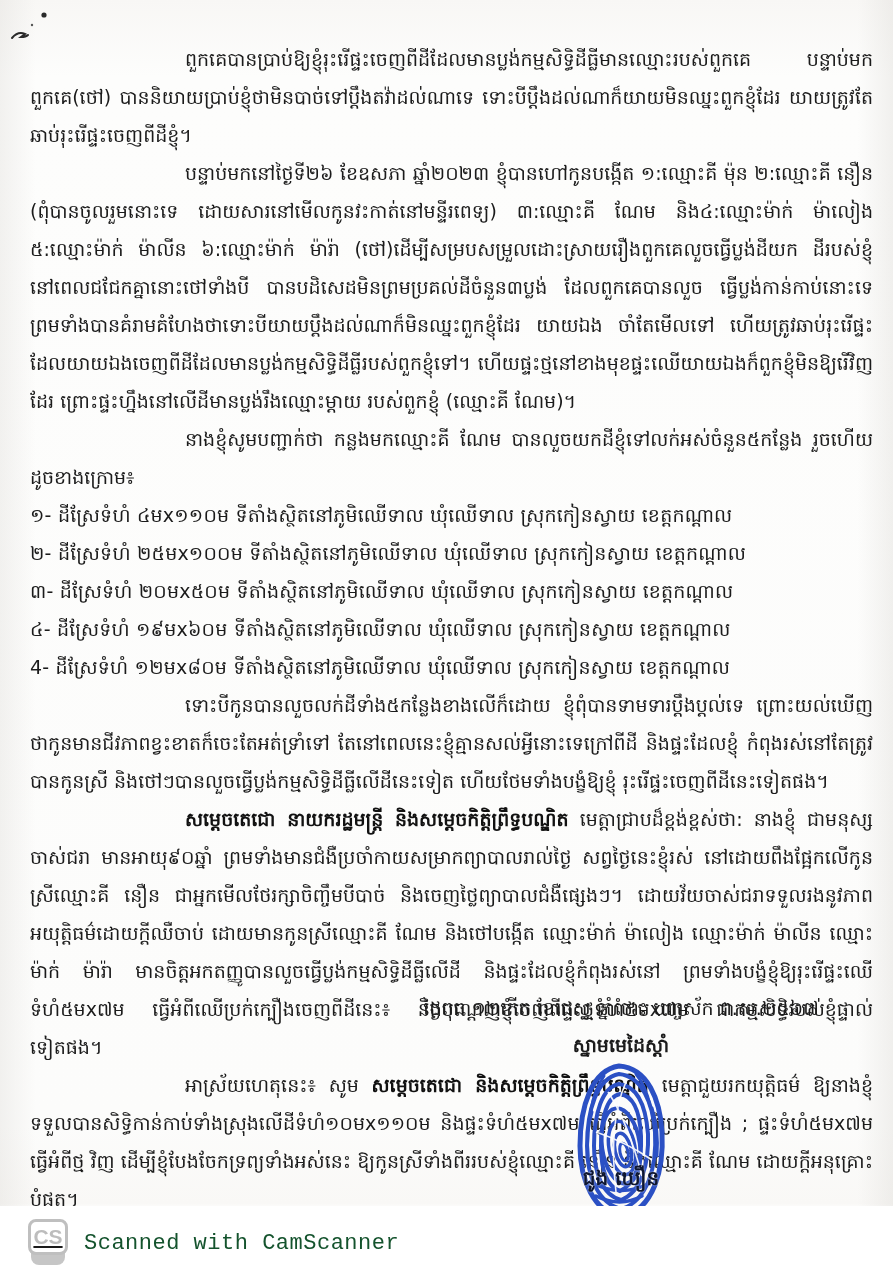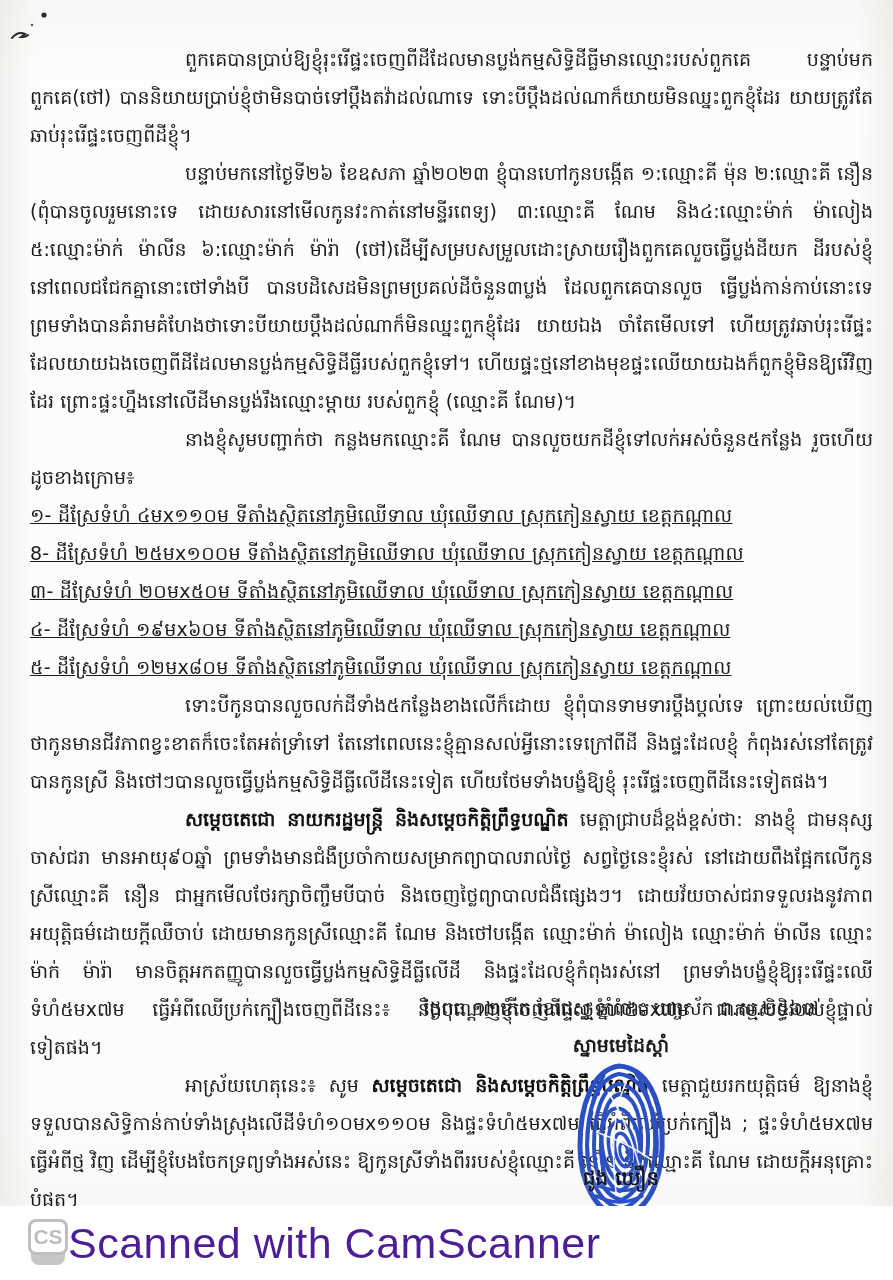--- a/index.html
+++ b/index.html
@@ -29,7 +29,7 @@
   .para { text-indent: 155px; }
   .b { font-weight: 800; color: #111; }
   .list-block { text-align: left; }
-  .list-line { white-space: nowrap; letter-spacing: .2px; text-decoration: underline; }
+  .list-line { white-space: nowrap; letter-spacing: .2px; }
   .sig-block {
     position: absolute;
     top: 988px;

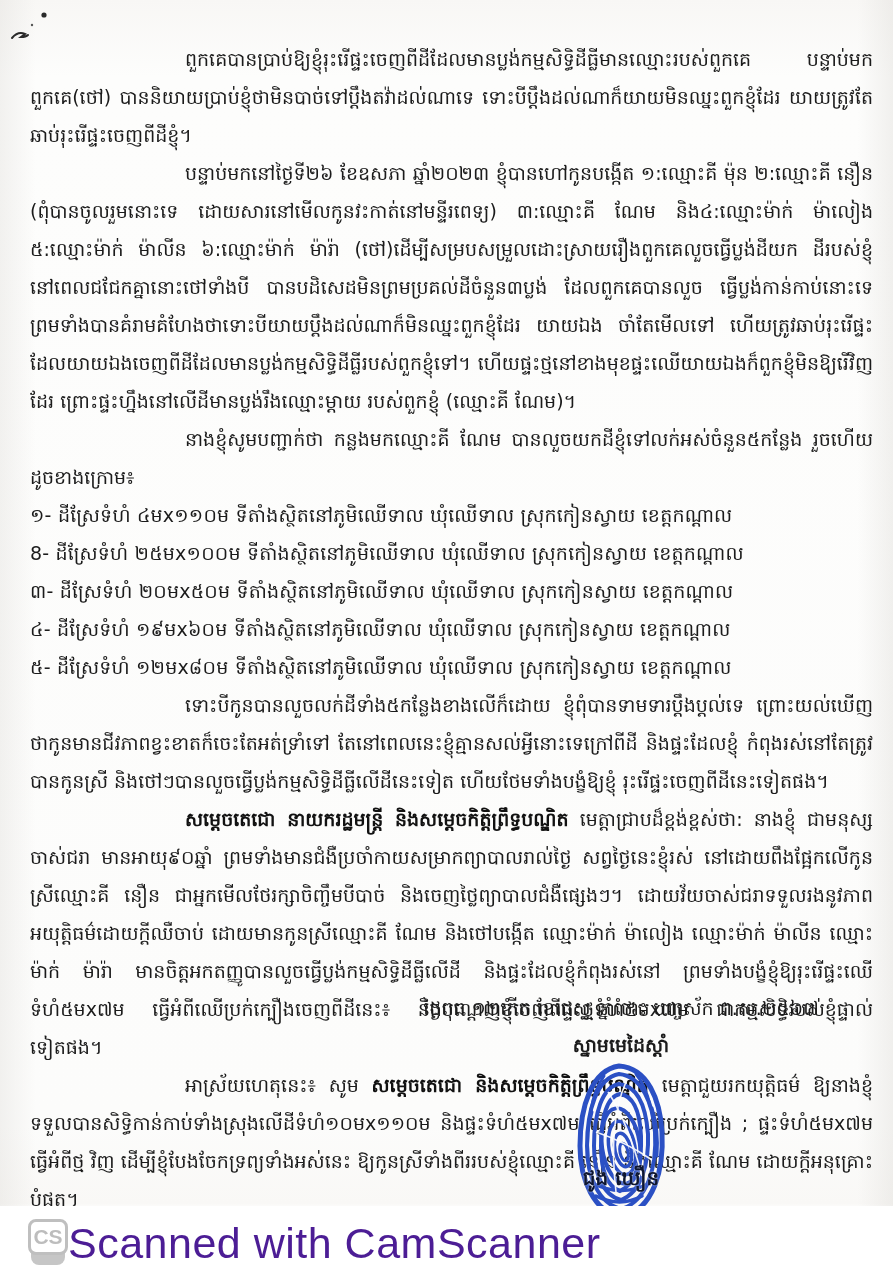--- a/index.html
+++ b/index.html
@@ -124,7 +124,7 @@
     </div>
     <div class="list-block">
       <div class="list-line">១- ដីស្រែទំហំ ៤មx១១០ម  ទីតាំងស្ថិតនៅភូមិឈើទាល ឃុំឈើទាល ស្រុកកៀនស្វាយ ខេត្តកណ្ដាល</div>
-      <div class="list-line">8- ដីស្រែទំហំ ២៥មx១០០ម  ទីតាំងស្ថិតនៅភូមិឈើទាល ឃុំឈើទាល ស្រុកកៀនស្វាយ ខេត្តកណ្ដាល</div>
+      <div class="list-line">២- ដីស្រែទំហំ ២៥មx១០០ម  ទីតាំងស្ថិតនៅភូមិឈើទាល ឃុំឈើទាល ស្រុកកៀនស្វាយ ខេត្តកណ្ដាល</div>
       <div class="list-line">៣- ដីស្រែទំហំ ២០មx៥០ម  ទីតាំងស្ថិតនៅភូមិឈើទាល ឃុំឈើទាល ស្រុកកៀនស្វាយ ខេត្តកណ្ដាល</div>
       <div class="list-line">៤- ដីស្រែទំហំ ១៩មx៦០ម  ទីតាំងស្ថិតនៅភូមិឈើទាល ឃុំឈើទាល ស្រុកកៀនស្វាយ ខេត្តកណ្ដាល</div>
       <div class="list-line">៥- ដីស្រែទំហំ ១២មx៨០ម  ទីតាំងស្ថិតនៅភូមិឈើទាល ឃុំឈើទាល ស្រុកកៀនស្វាយ ខេត្តកណ្ដាល</div>

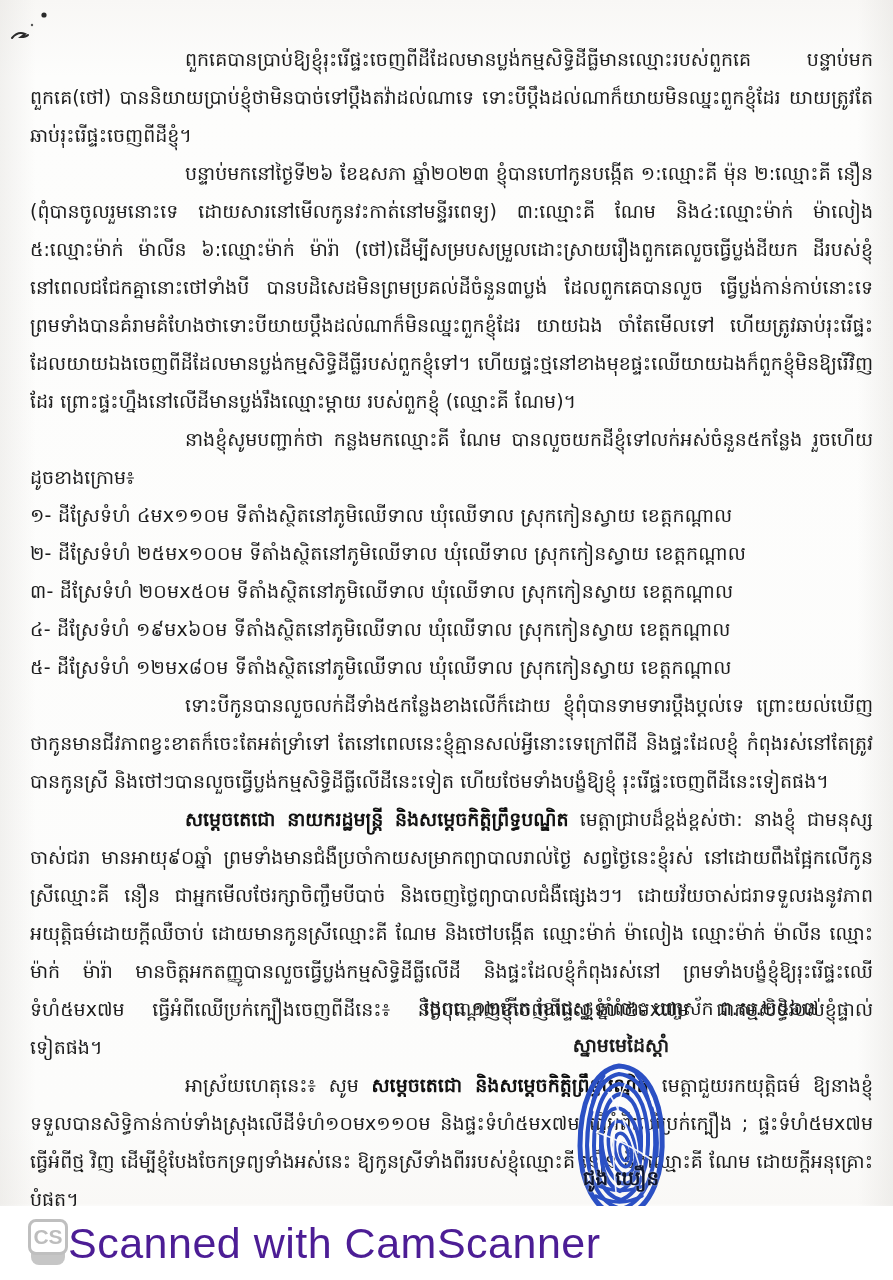--- a/index.html
+++ b/index.html
@@ -127,7 +127,7 @@
       <div class="list-line">២- ដីស្រែទំហំ ២៥មx១០០ម  ទីតាំងស្ថិតនៅភូមិឈើទាល ឃុំឈើទាល ស្រុកកៀនស្វាយ ខេត្តកណ្ដាល</div>
       <div class="list-line">៣- ដីស្រែទំហំ ២០មx៥០ម  ទីតាំងស្ថិតនៅភូមិឈើទាល ឃុំឈើទាល ស្រុកកៀនស្វាយ ខេត្តកណ្ដាល</div>
       <div class="list-line">៤- ដីស្រែទំហំ ១៩មx៦០ម  ទីតាំងស្ថិតនៅភូមិឈើទាល ឃុំឈើទាល ស្រុកកៀនស្វាយ ខេត្តកណ្ដាល</div>
-      <div class="list-line">៥- ដីស្រែទំហំ ១២មx៨០ម  ទីតាំងស្ថិតនៅភូមិឈើទាល ឃុំឈើទាល ស្រុកកៀនស្វាយ ខេត្តកណ្ដាល</div>
+      <div class="list-line">4- ដីស្រែទំហំ ១២មx៨០ម  ទីតាំងស្ថិតនៅភូមិឈើទាល ឃុំឈើទាល ស្រុកកៀនស្វាយ ខេត្តកណ្ដាល</div>
     </div>
     <div class="para">
       <span>ទោះបីកូនបានលួចលក់ដីទាំង៥កន្លែងខាងលើក៏ដោយ ខ្ញុំពុំបានទាមទារប្ដឹងប្ដល់ទេ ព្រោះយល់ឃើញ ថាកូនមានជីវភាពខ្វះខាតក៏ចេះតែអត់ទ្រាំទៅ តែនៅពេលនេះខ្ញុំគ្មានសល់អ្វីនោះទេក្រៅពីដី និងផ្ទះដែលខ្ញុំ កំពុងរស់នៅតែត្រូវបានកូនស្រី និងថៅៗបានលួចធ្វើប្លង់កម្មសិទ្ធិដីធ្លីលើដីនេះទៀត ហើយថែមទាំងបង្ខំឱ្យខ្ញុំ រុះរើផ្ទះចេញពីដីនេះទៀតផង។</span>

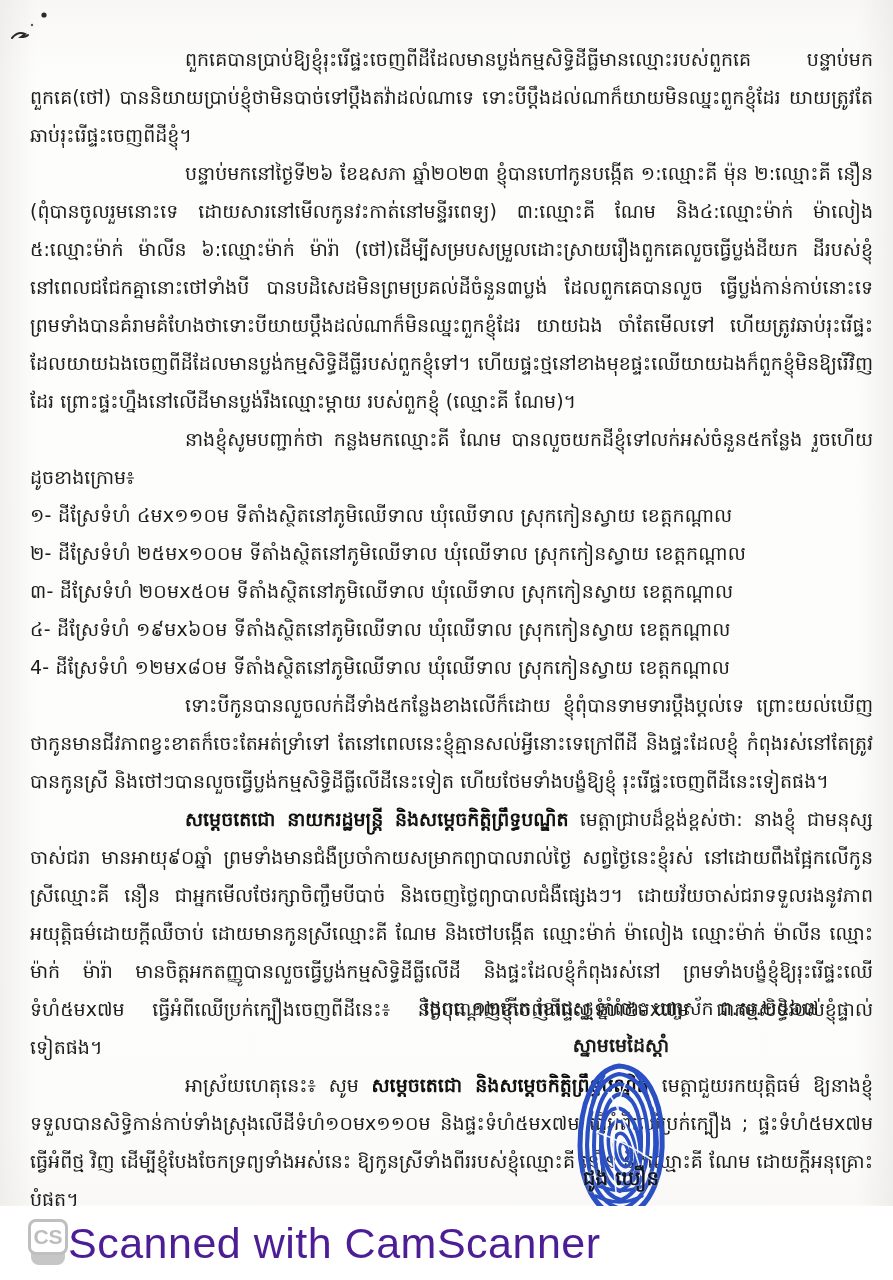--- a/index.html
+++ b/index.html
@@ -72,7 +72,8 @@
   .cs-badge {
     width: 40px; height: 48px;
     position: relative;
-    margin-right: 0;
+    margin-right: 16px;
+    text-decoration: underline;
   }
   .cs-top {
     width: 40px; height: 36px;

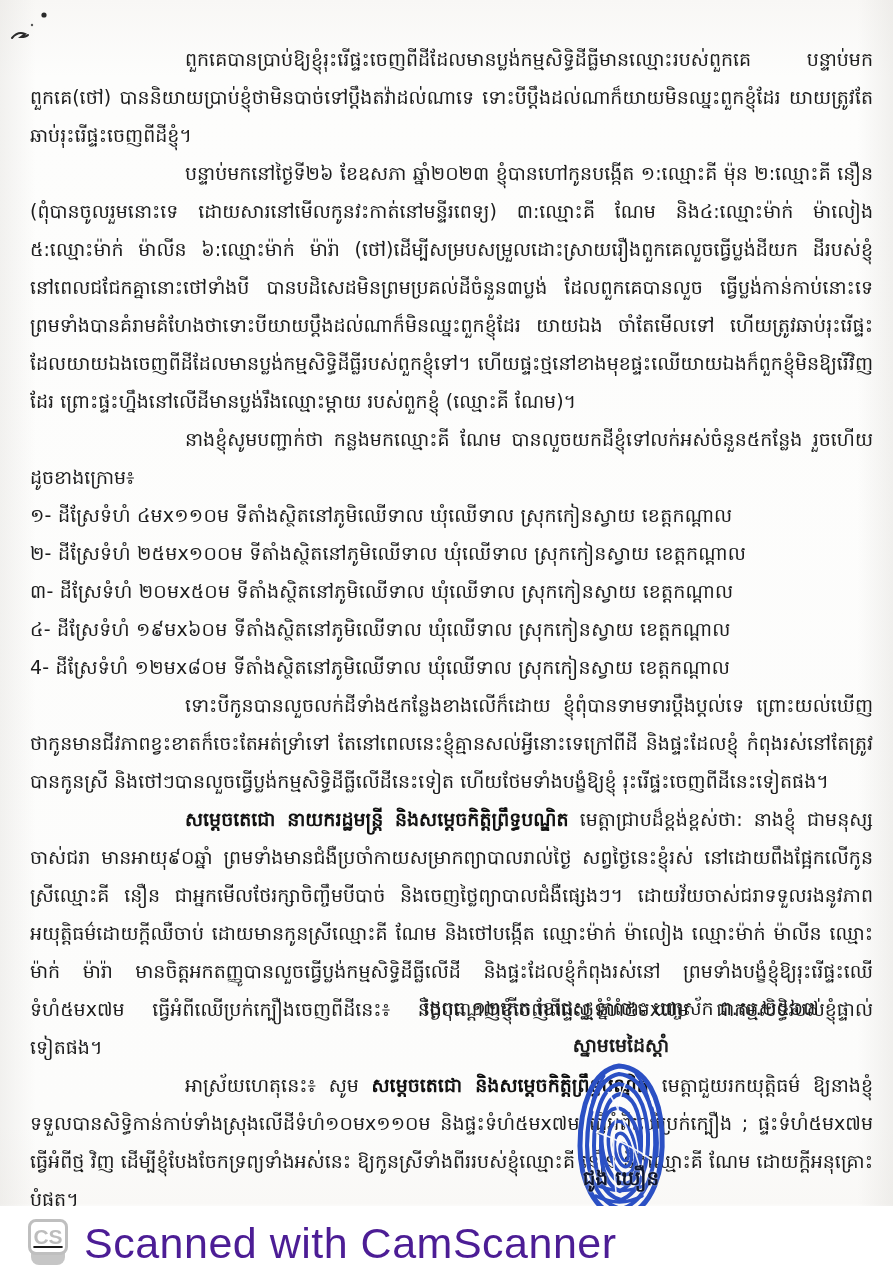--- a/index.html
+++ b/index.html
@@ -96,9 +96,9 @@
     z-index: 1;
   }
   .cs-text {
-    color: #4c1d95;
-    font-size: 43px;
-    font-family: Liberation Sans, sans-serif;
+    color: #14532d;
+    font-size: 22px;
+    font-family: Liberation Mono, monospace;
     letter-spacing: .5px;
   }
 </style>

